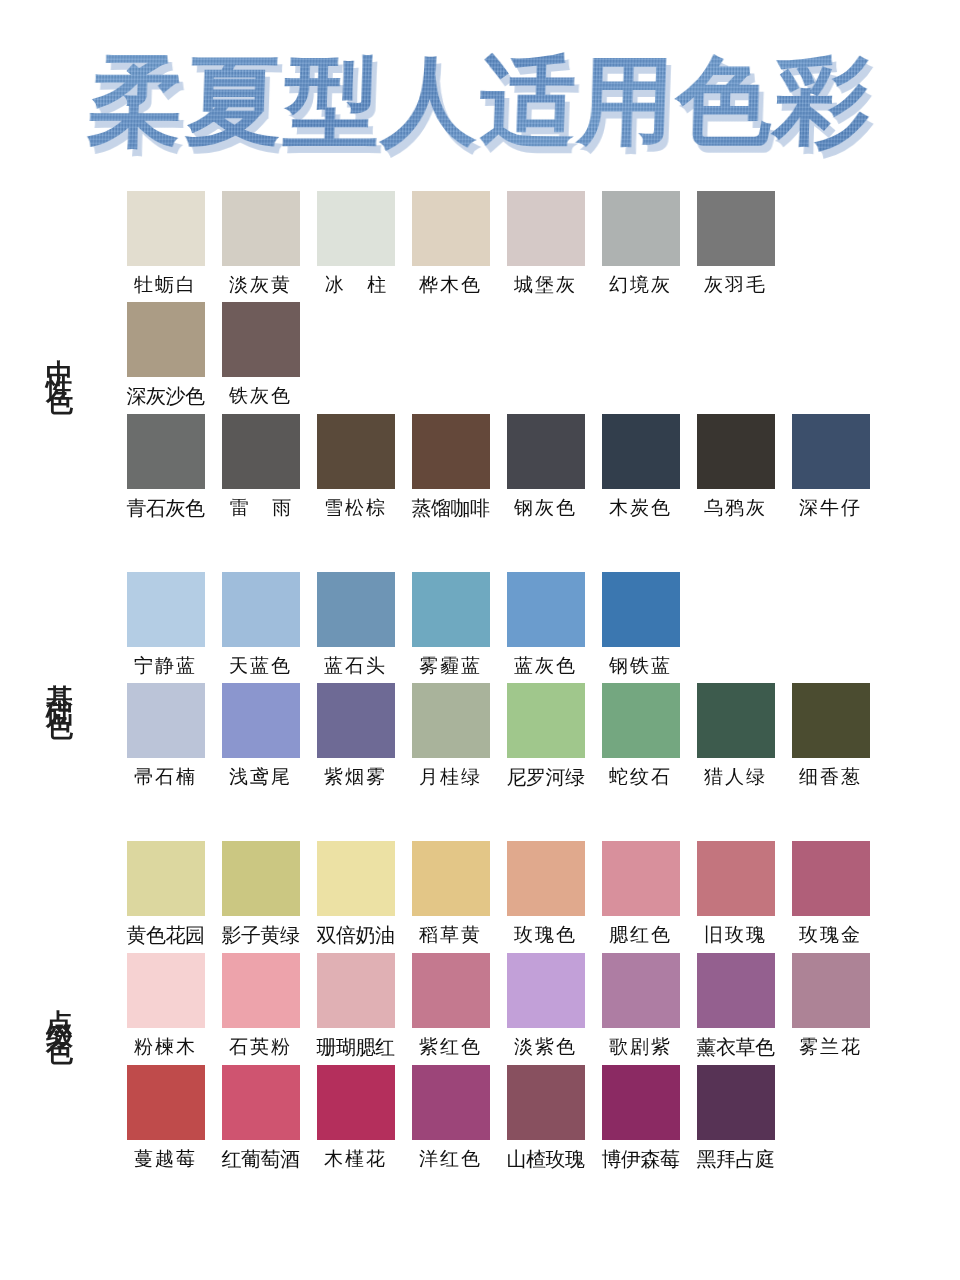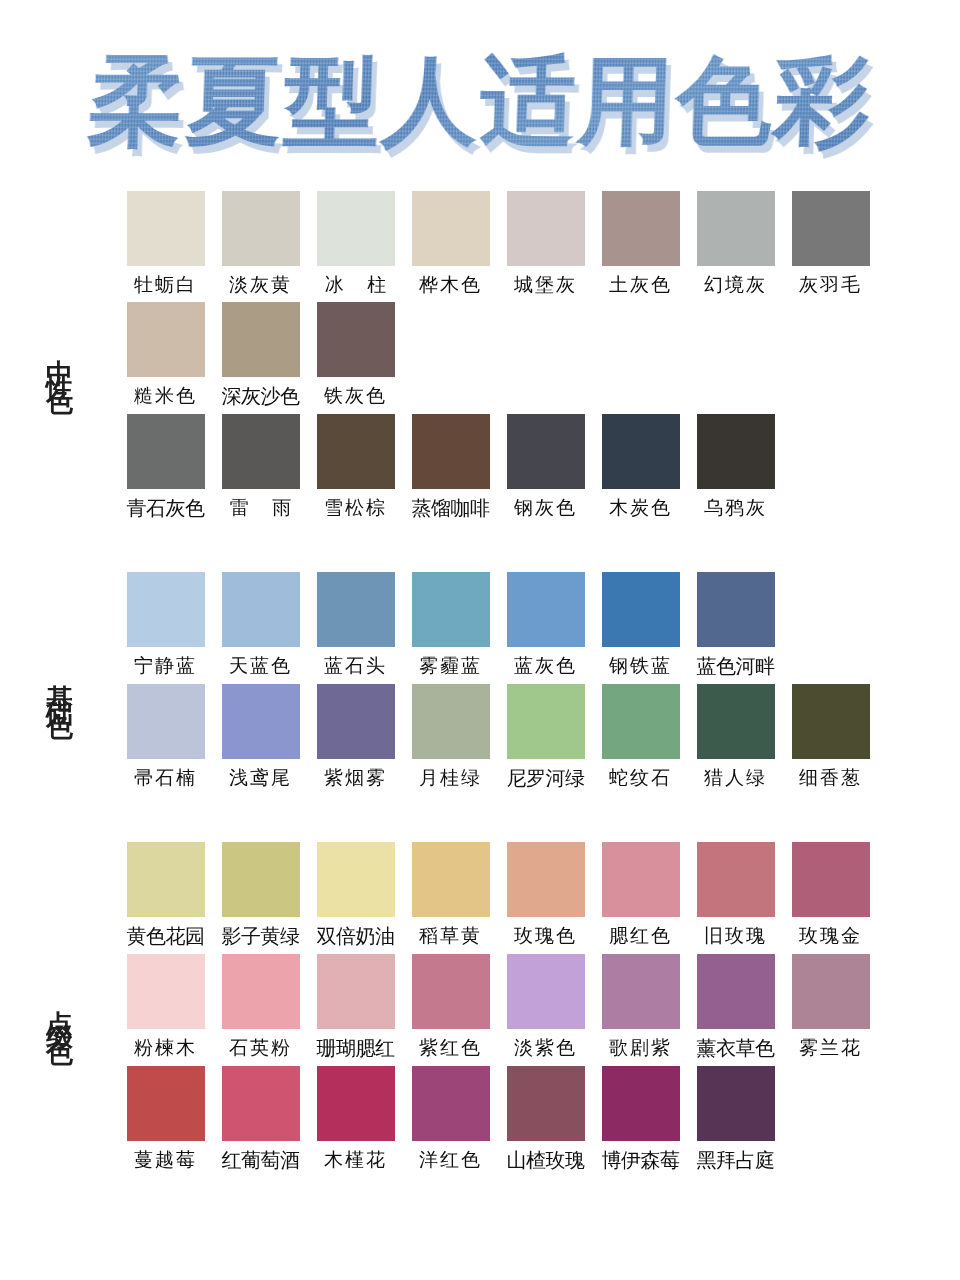--- a/index.html
+++ b/index.html
@@ -165,10 +165,6 @@
               <div class="cell-label w3">城堡灰</div>
             </div>
             <div class="cell">
-              <div class="swatch" style="background-color: rgb(168, 147, 143);"></div>
-              <div class="cell-label w3">土灰色</div>
-            </div>
-            <div class="cell">
               <div class="swatch" style="background-color: rgb(174, 178, 177);"></div>
               <div class="cell-label w3">幻境灰</div>
             </div>

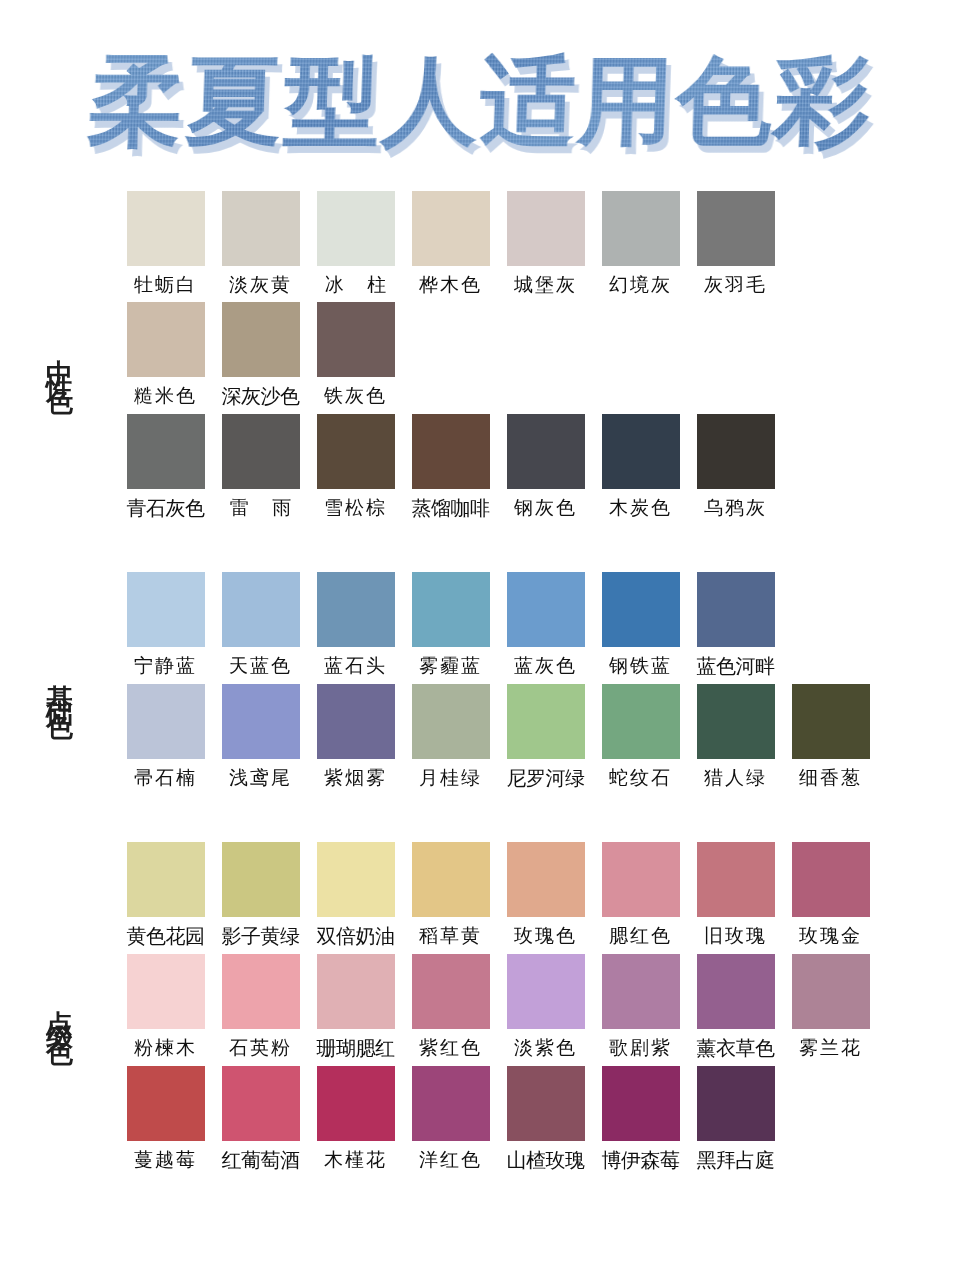--- a/index.html
+++ b/index.html
@@ -175,10 +175,6 @@
           </div>
           <div class="row">
             <div class="cell">
-              <div class="swatch" style="background-color: rgb(205, 188, 170);"></div>
-              <div class="cell-label w3">糙米色</div>
-            </div>
-            <div class="cell">
               <div class="swatch" style="background-color: rgb(171, 156, 133);"></div>
               <div class="cell-label w4">深灰沙色</div>
             </div>

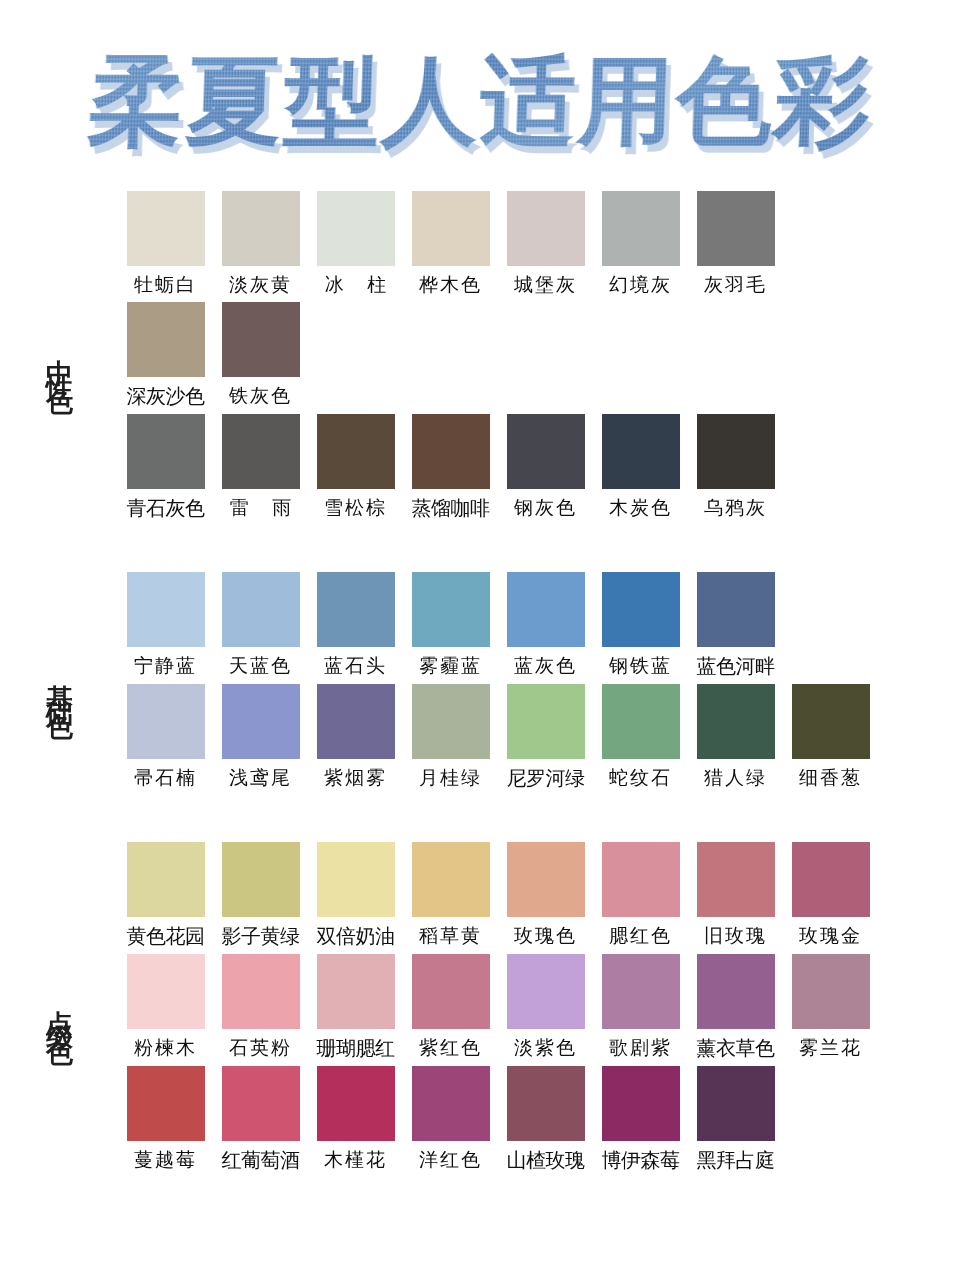--- a/index.html
+++ b/index.html
@@ -212,6 +212,10 @@
               <div class="swatch" style="background-color: rgb(57, 53, 48);"></div>
               <div class="cell-label w3">乌鸦灰</div>
             </div>
+            <div class="cell">
+              <div class="swatch" style="background-color: rgb(60, 79, 107);"></div>
+              <div class="cell-label w3">深牛仔</div>
+            </div>
           </div>
         </div>
       </div>

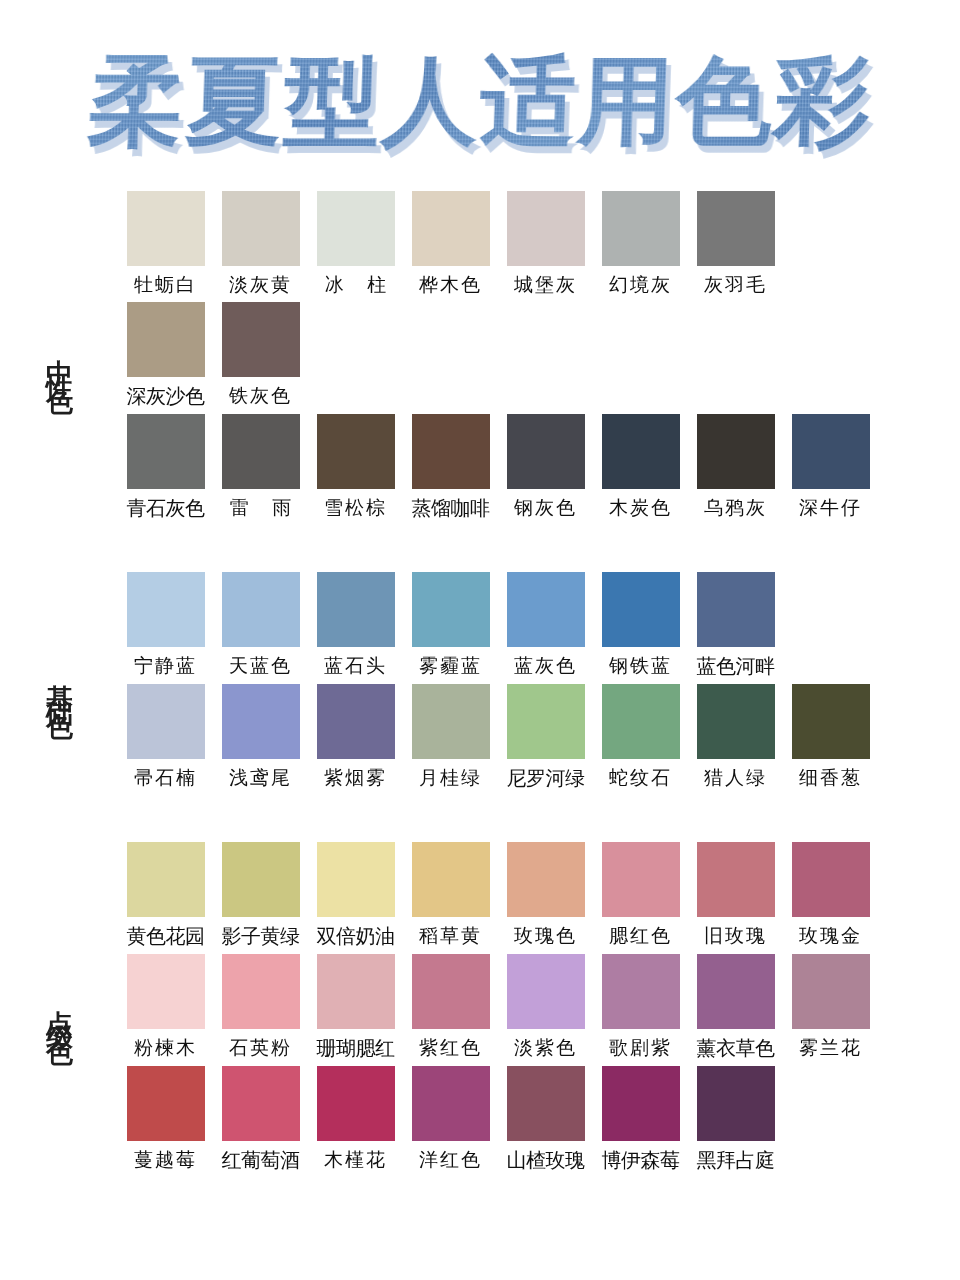--- a/index.html
+++ b/index.html
@@ -250,10 +250,6 @@
               <div class="swatch" style="background-color: rgb(59, 119, 176);"></div>
               <div class="cell-label w3">钢铁蓝</div>
             </div>
-            <div class="cell">
-              <div class="swatch" style="background-color: rgb(83, 104, 143);"></div>
-              <div class="cell-label w4">蓝色河畔</div>
-            </div>
           </div>
           <div class="row">
             <div class="cell">

